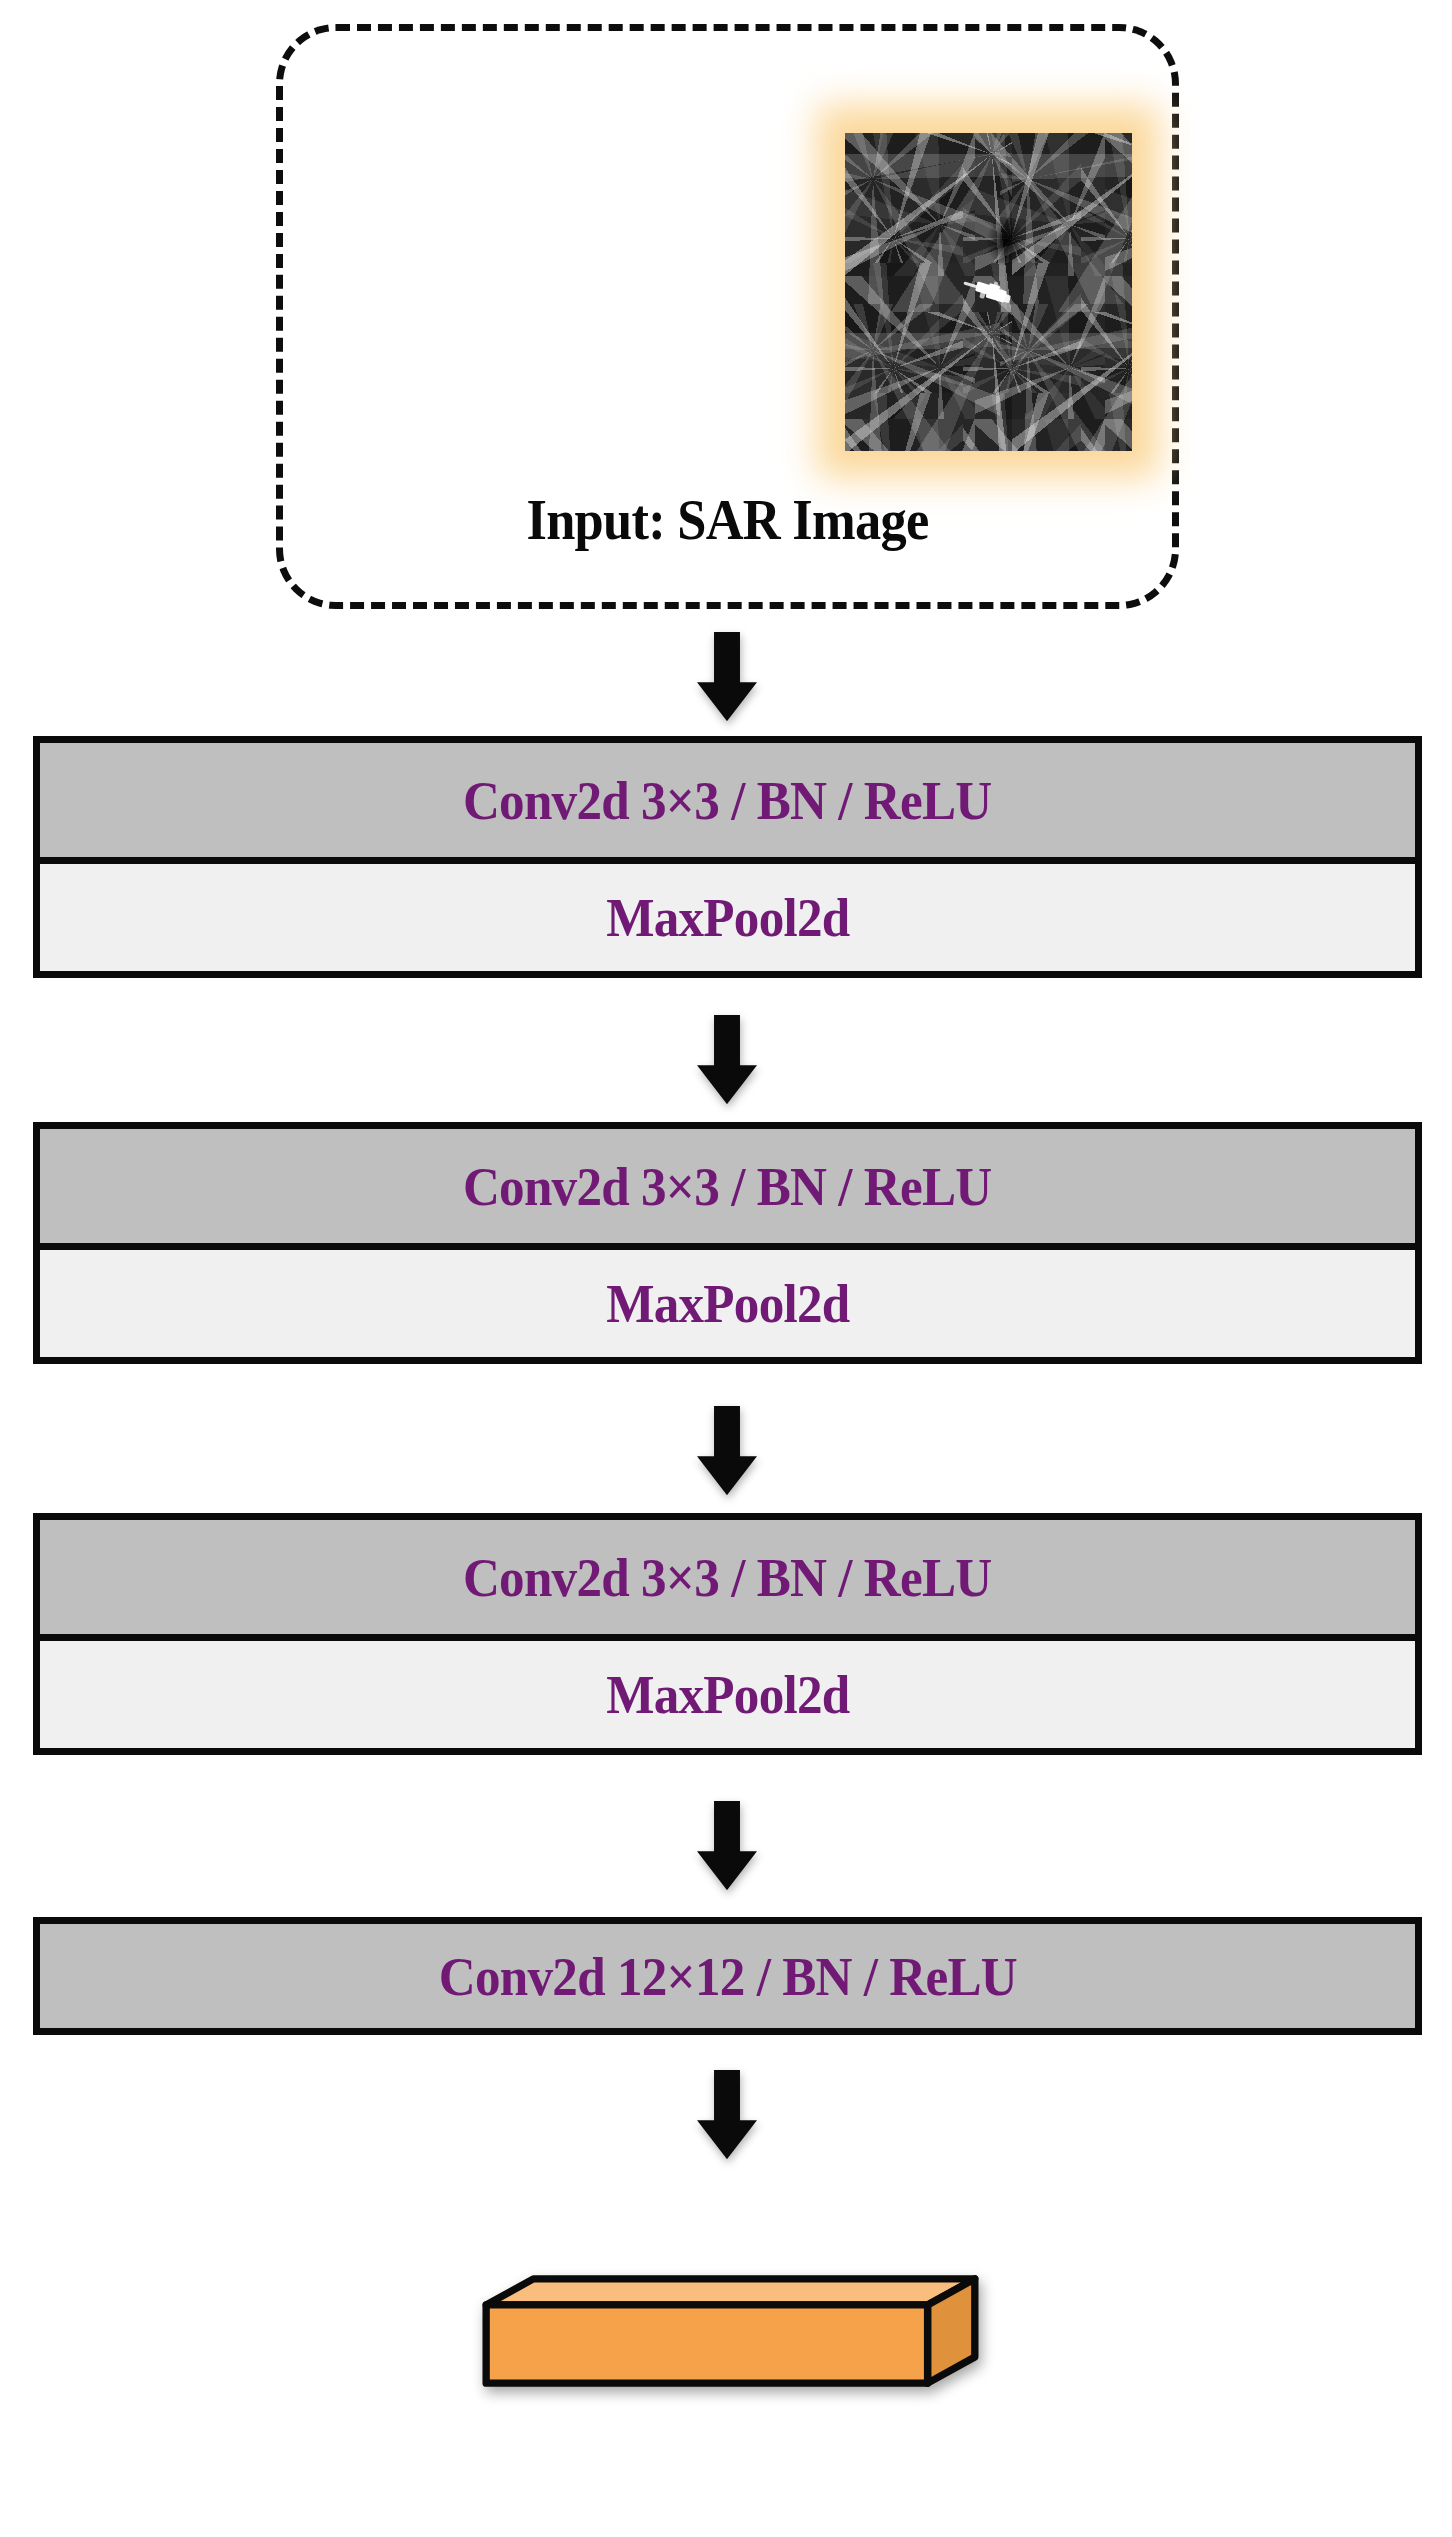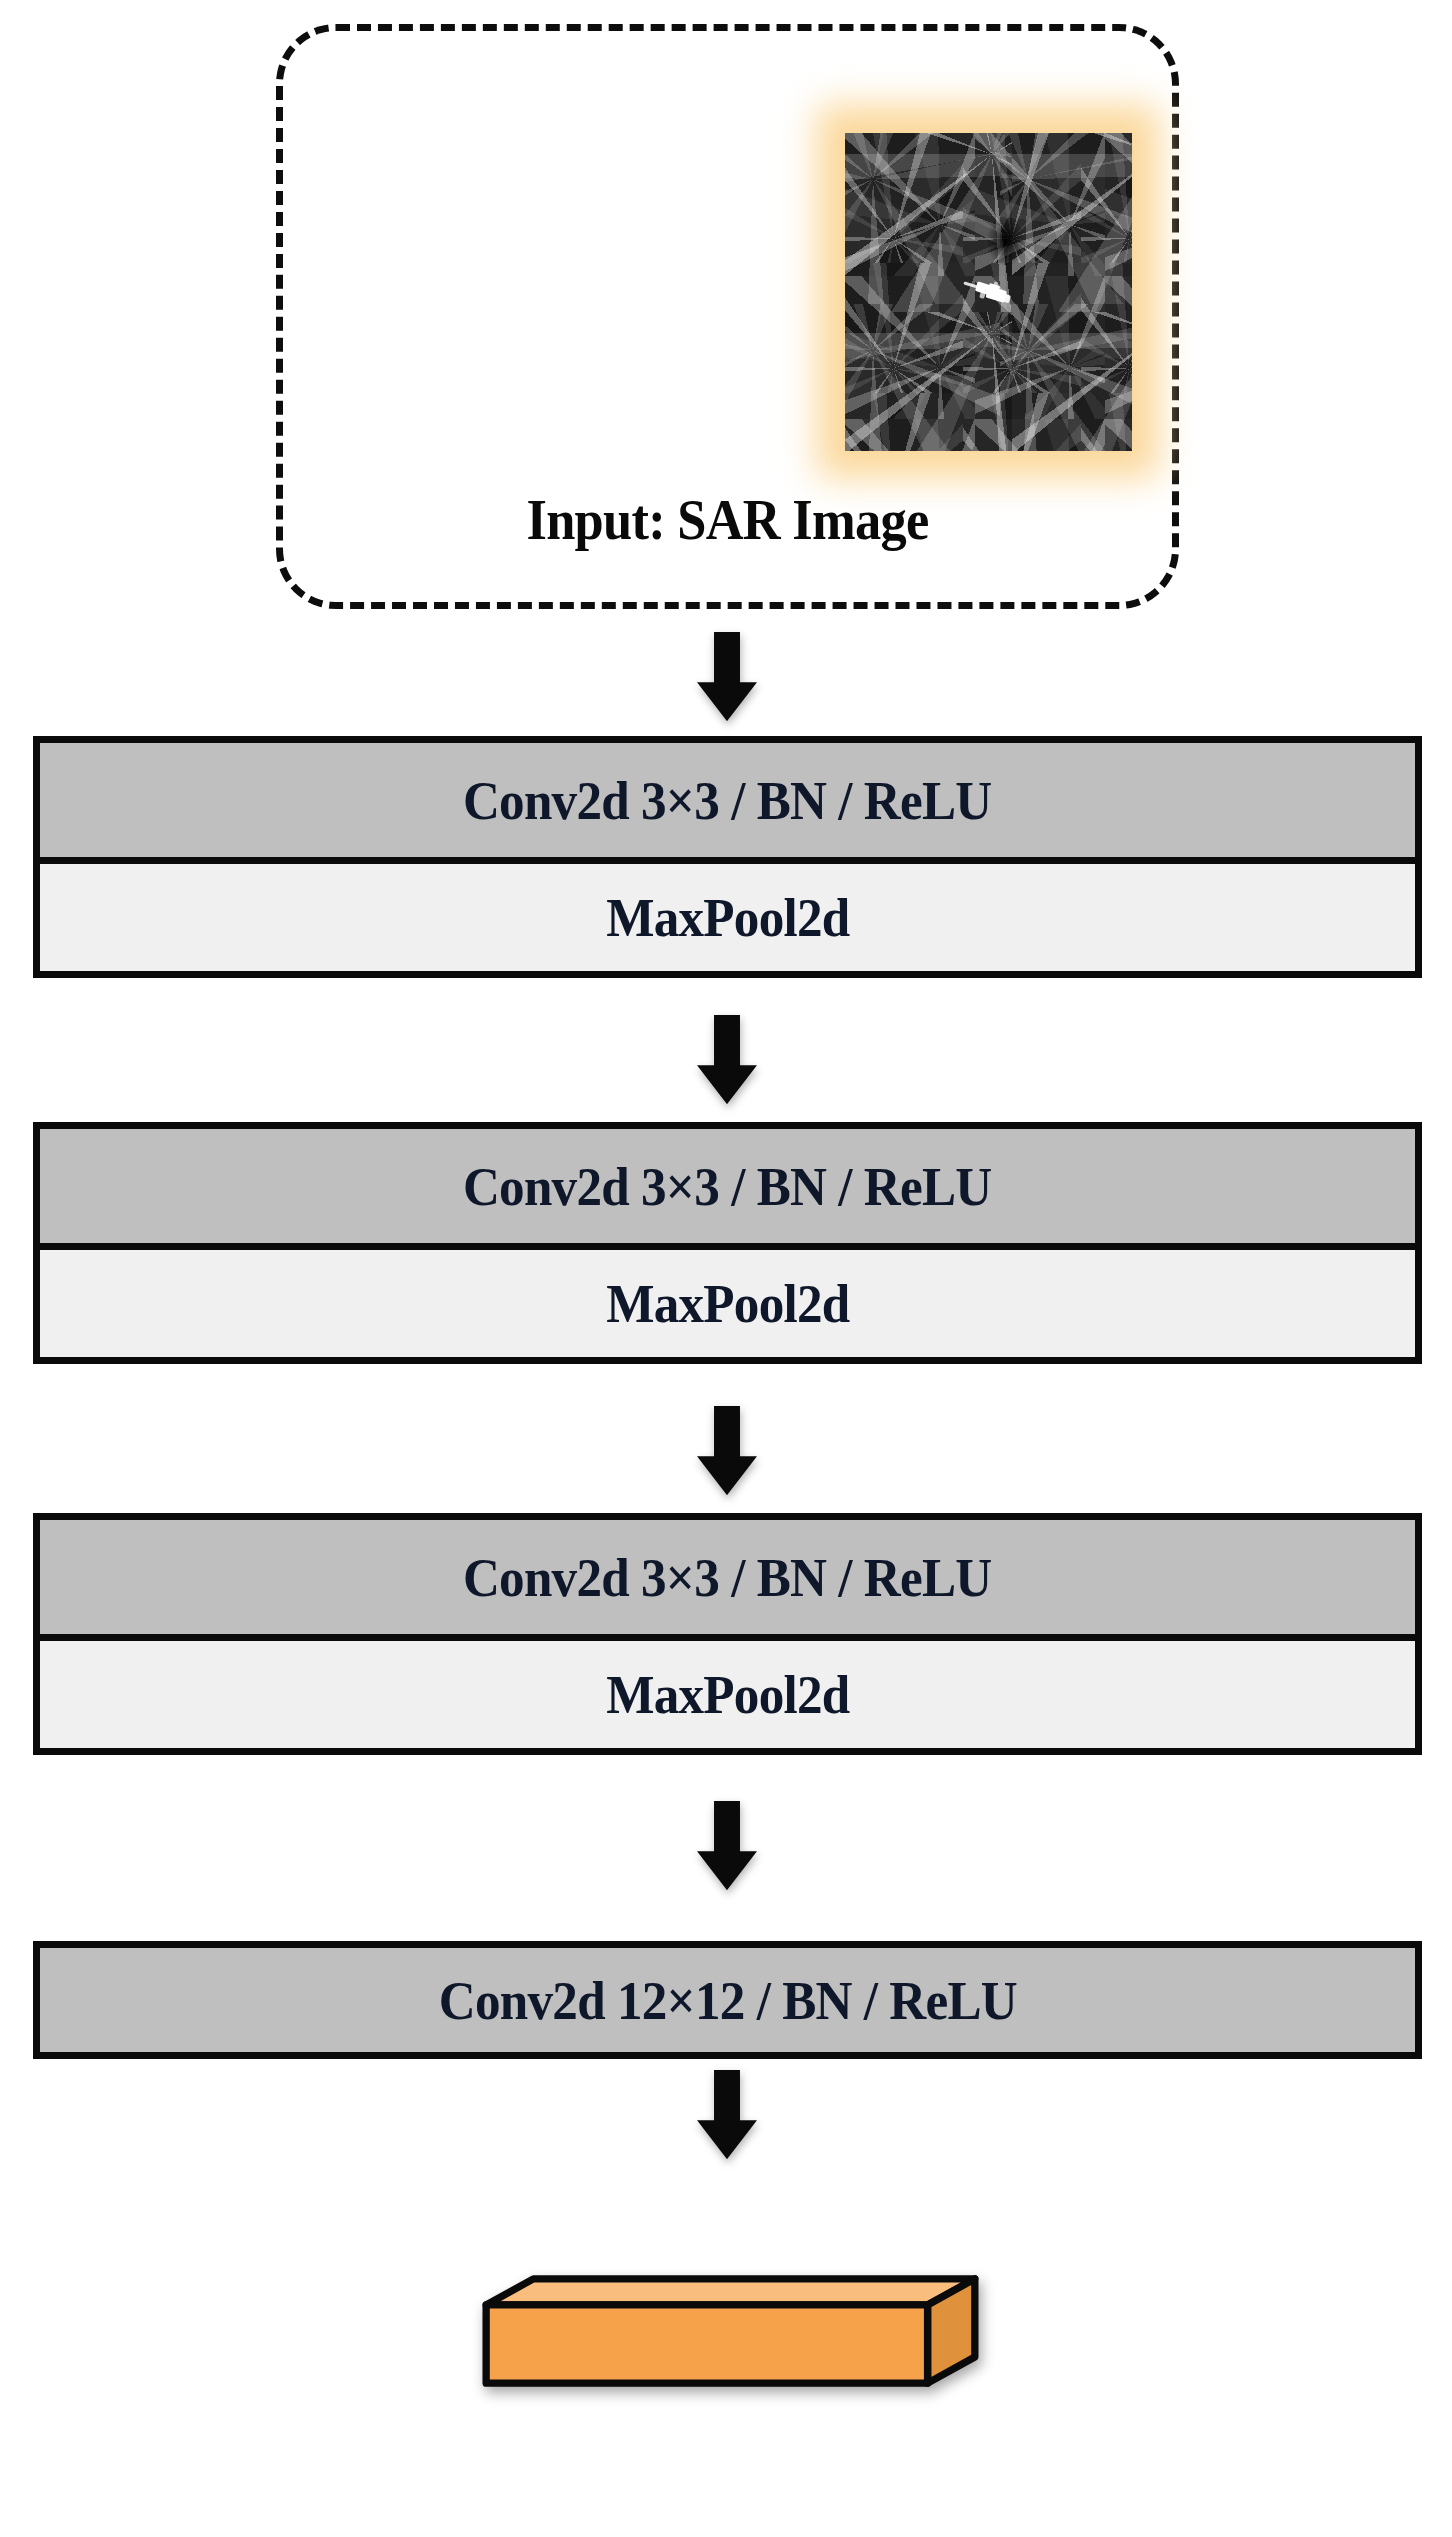--- a/index.html
+++ b/index.html
@@ -105,7 +105,7 @@
     justify-content: center;
     font-weight: bold;
     font-size: 55px;
-    color: #0f172a;
+    color: #701a75;
     letter-spacing: -0.8px;
     white-space: nowrap;
   }

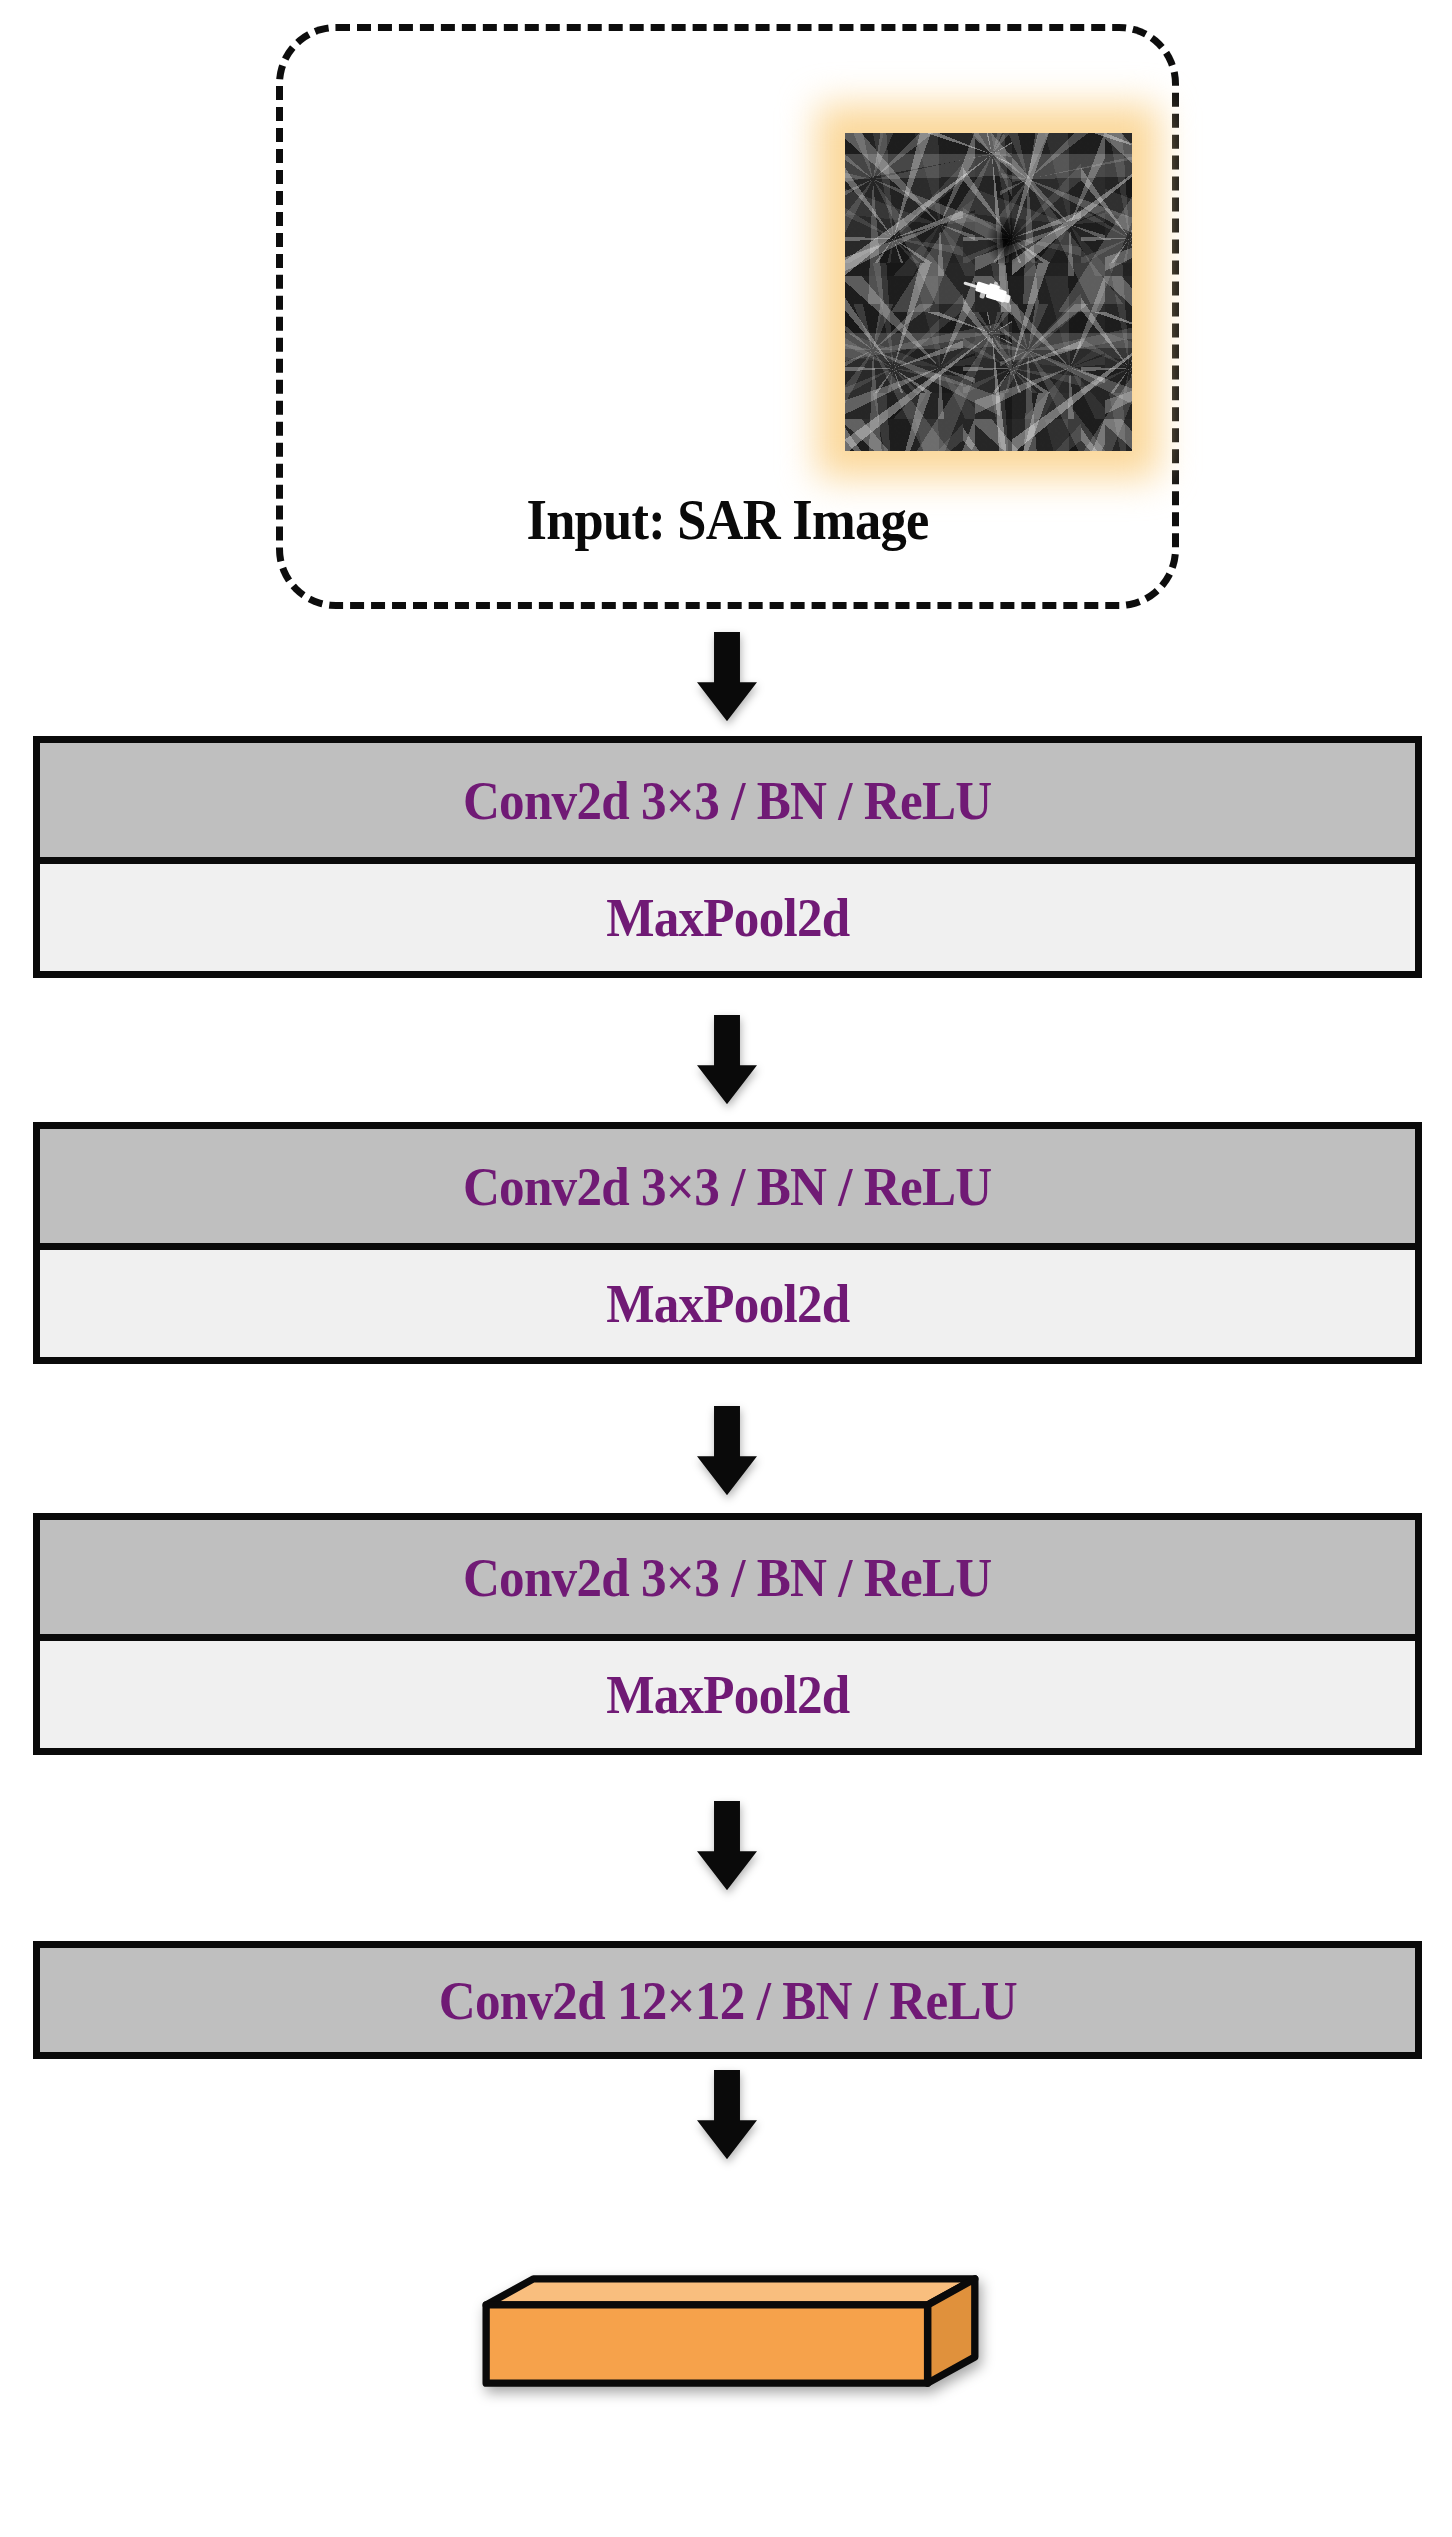--- a/index.html
+++ b/index.html
@@ -116,7 +116,7 @@
   #block-1 { top: 736px; }
   #block-2 { top: 1122px; }
   #block-3 { top: 1513px; }
-  #block-4 { top: 1917px; margin-top: 24px; }
+  #block-4 { top: 1917px; }
   #block-4 .row.conv { height: 104px; }
 
   

